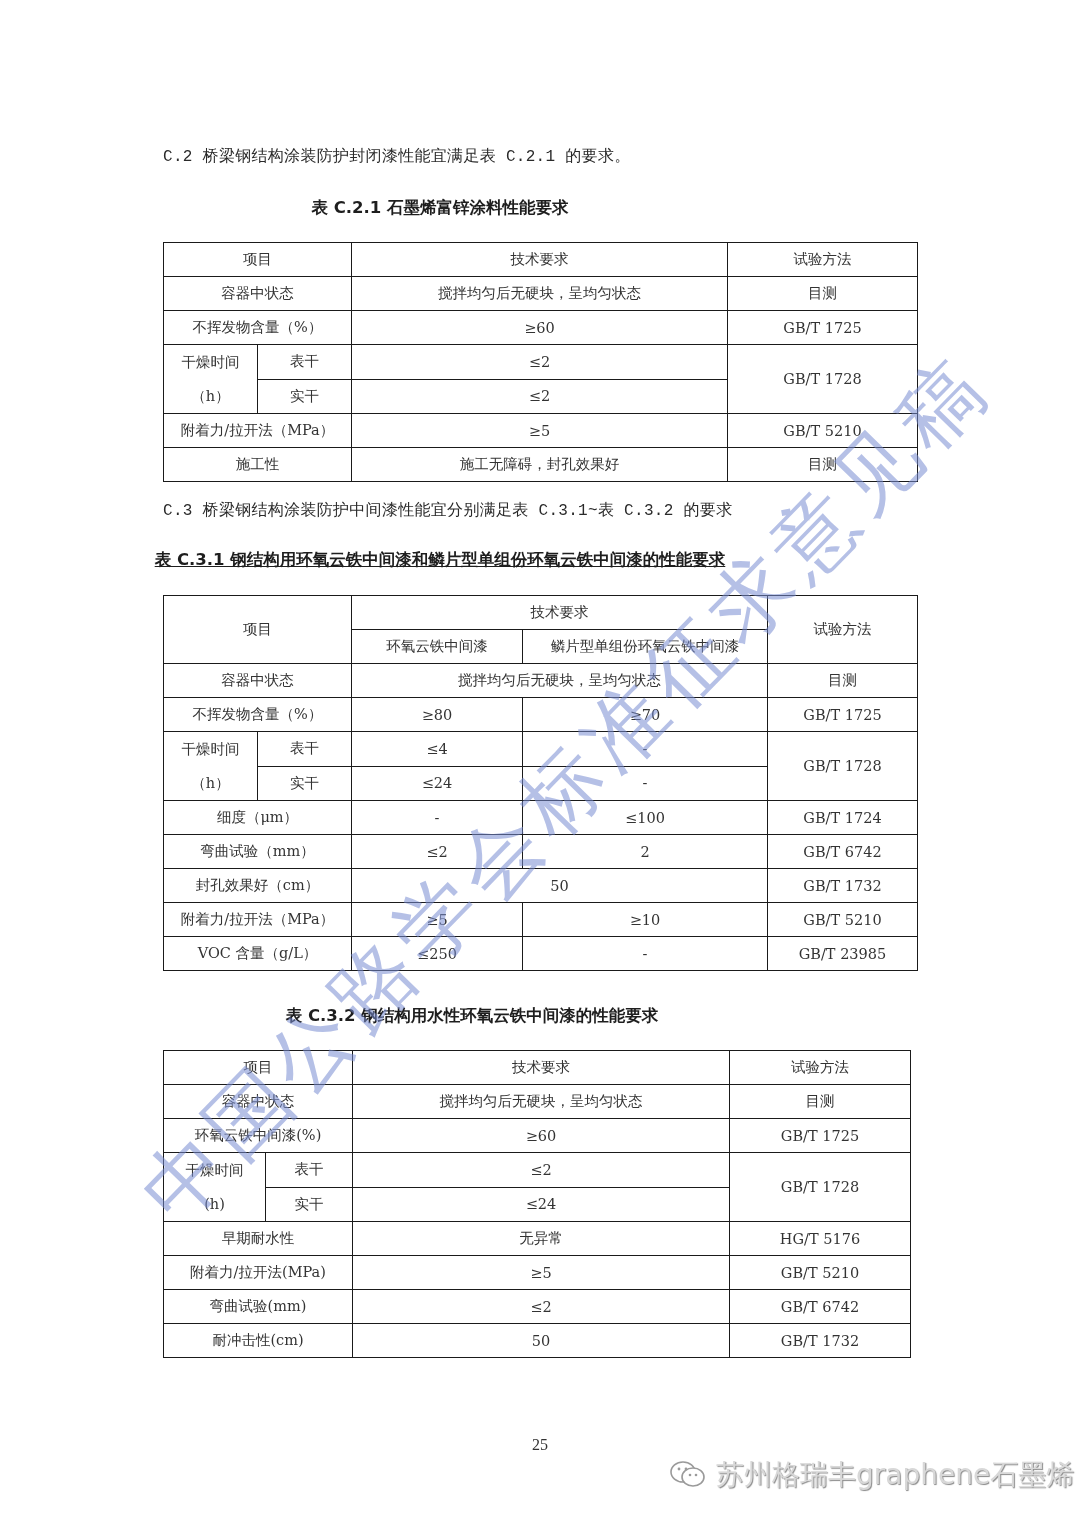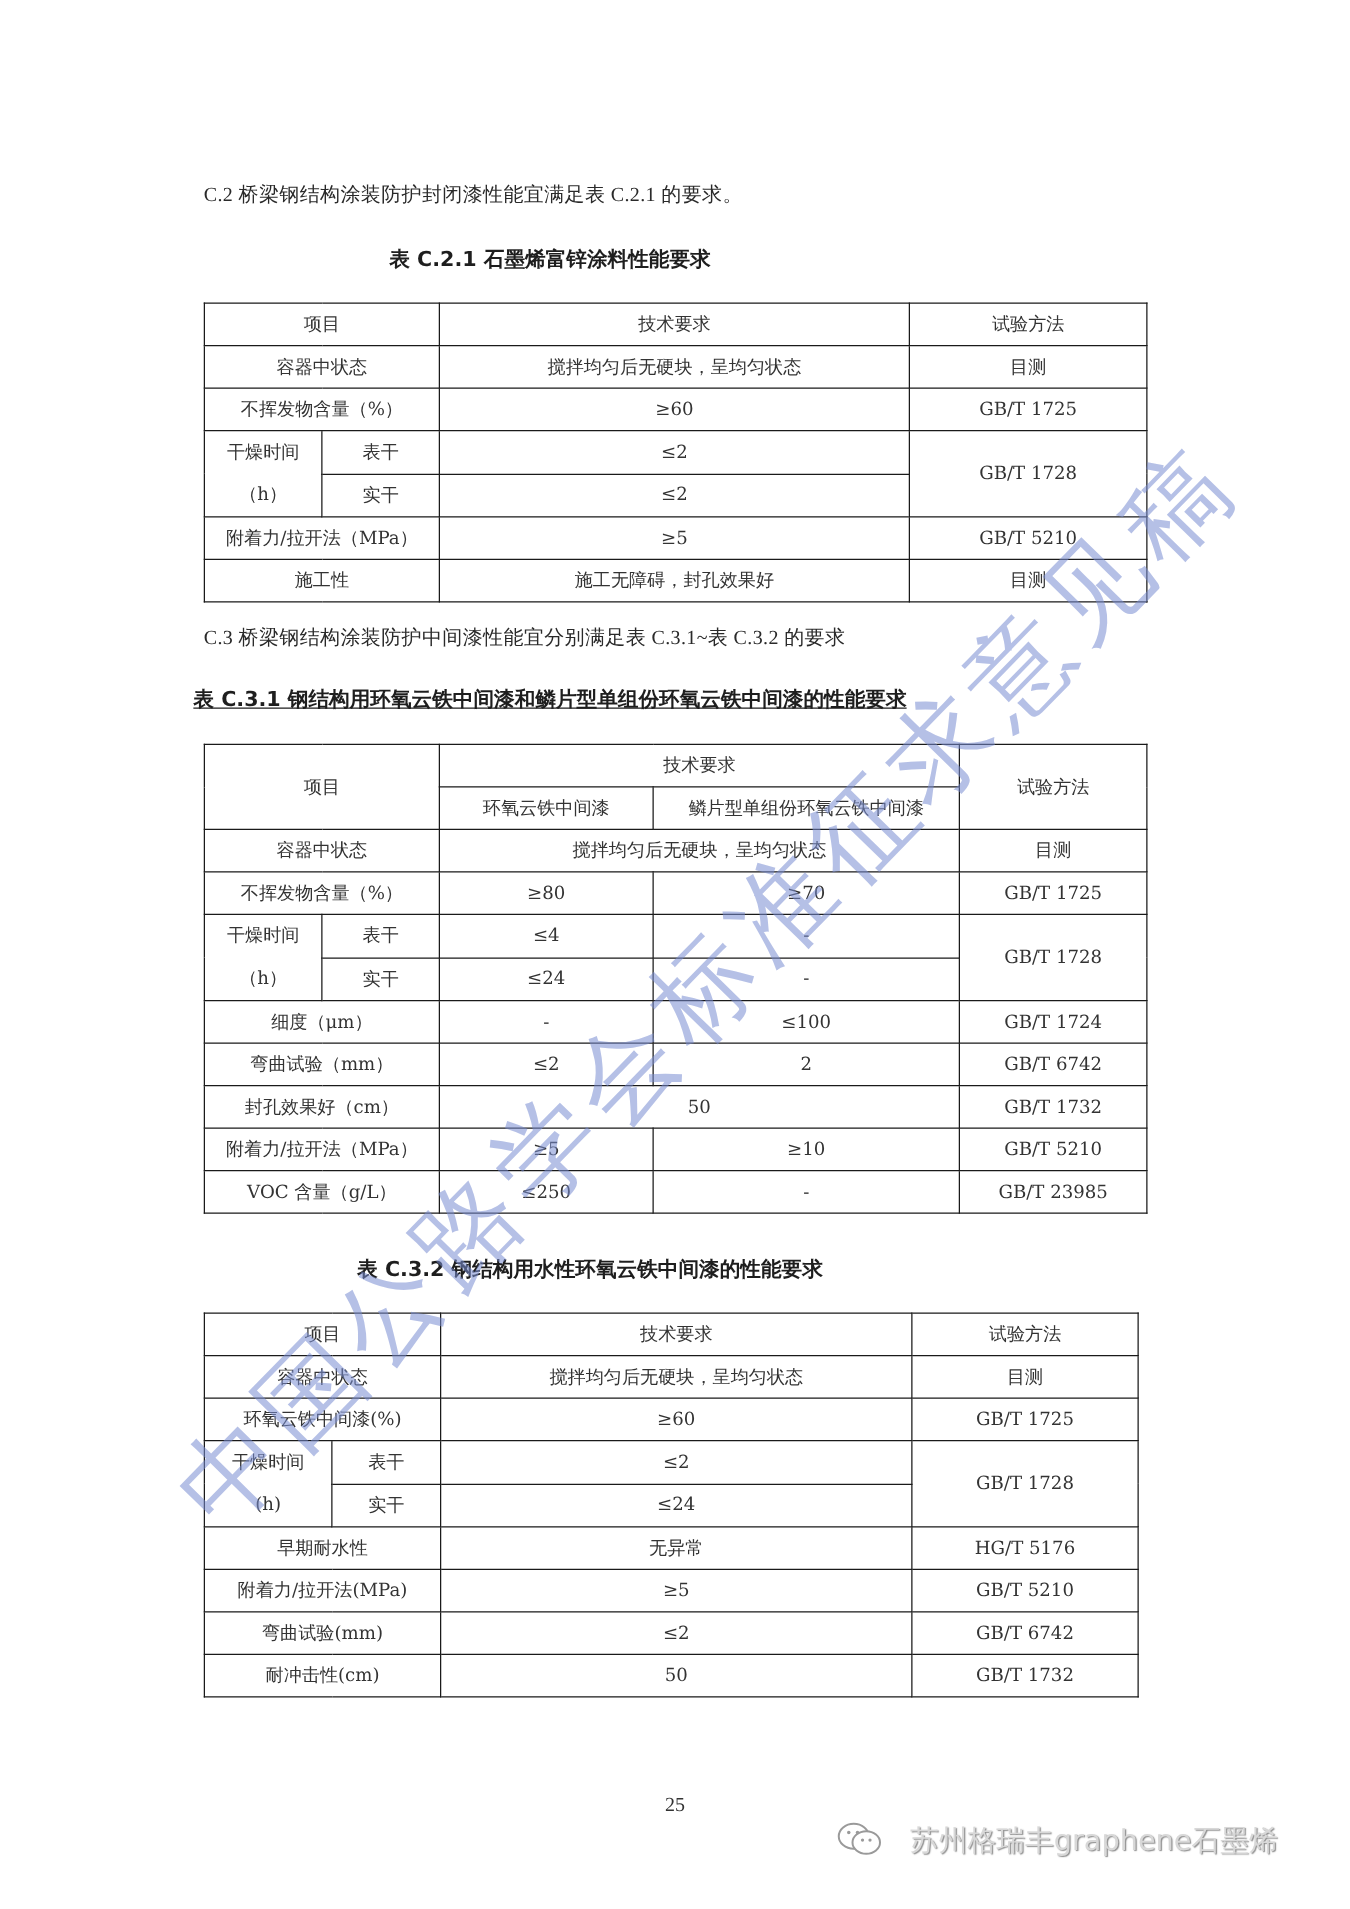--- a/index.html
+++ b/index.html
@@ -9,7 +9,7 @@
   }
   .para {
     position: absolute; left: 163px; font-size: 16px; color: #2a2a2a; letter-spacing: 0.3px;
-    font-family: Liberation Serif, serif;
+    font-family: Liberation Mono, monospace;
   }
   .caption {
     position: absolute; left: 0; width: 880px; text-align: center; font-size: 16.5px; font-weight: bold;

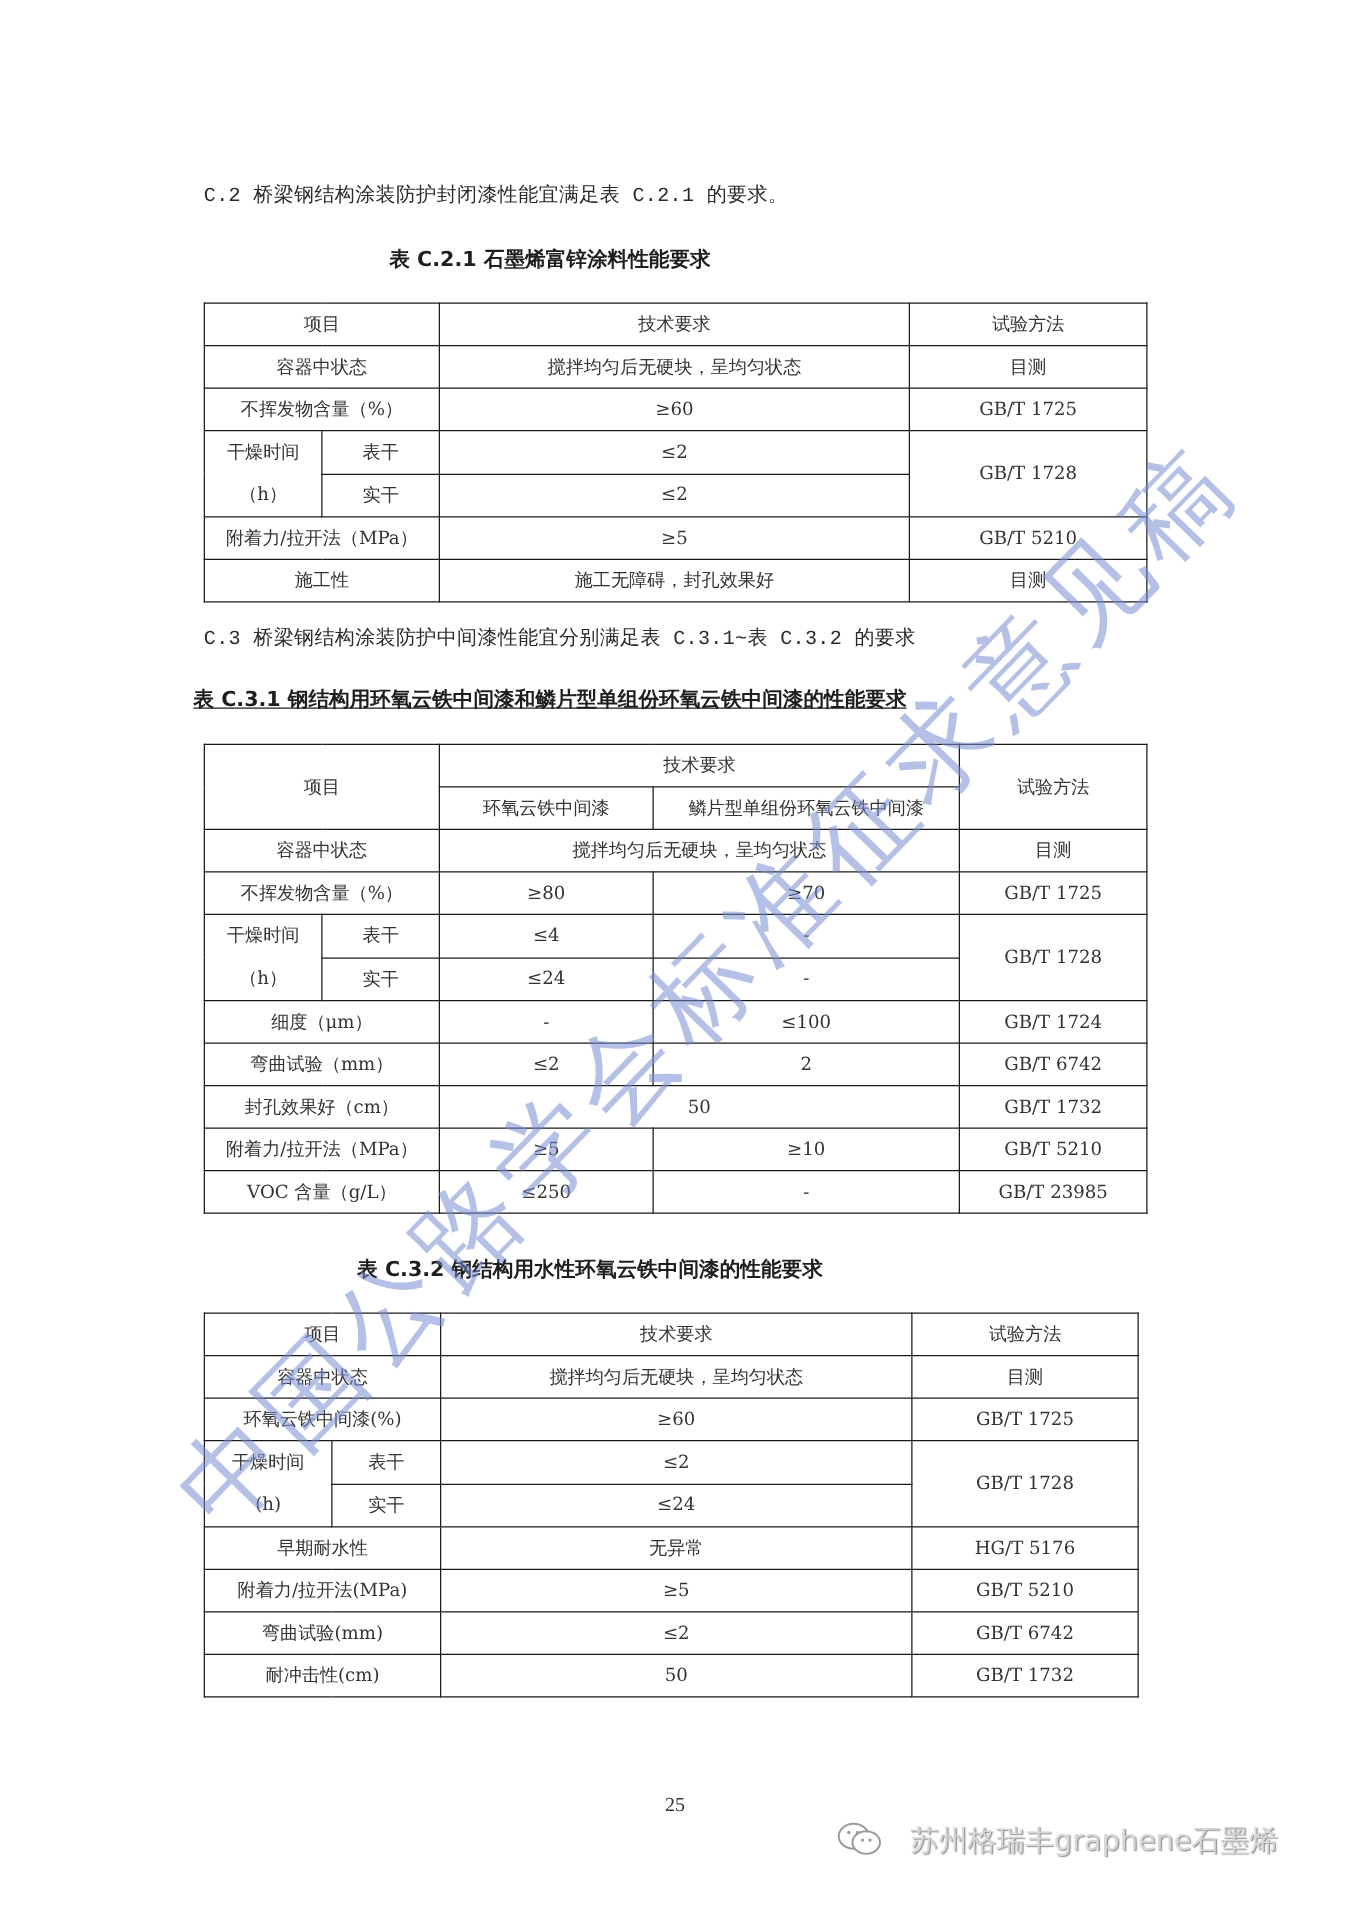--- a/index.html
+++ b/index.html
@@ -34,8 +34,8 @@
     -webkit-text-stroke: 0px;
   }
   .brand {
-    position: absolute; left: 668px; top: 1456px; display: flex; align-items: center; gap: 20px;
-    color: #d8d8d8; font-size: 23px; font-family: "DejaVu Sans", "Liberation Sans", sans-serif;
+    position: absolute; left: 668px; top: 1456px; display: flex; align-items: center; gap: 8px;
+    color: #d8d8d8; font-size: 28px; font-family: "DejaVu Sans", "Liberation Sans", sans-serif;
     text-shadow: 1px 1px 1px #8a8a8a;
   }
   .brand svg { display: block; }

